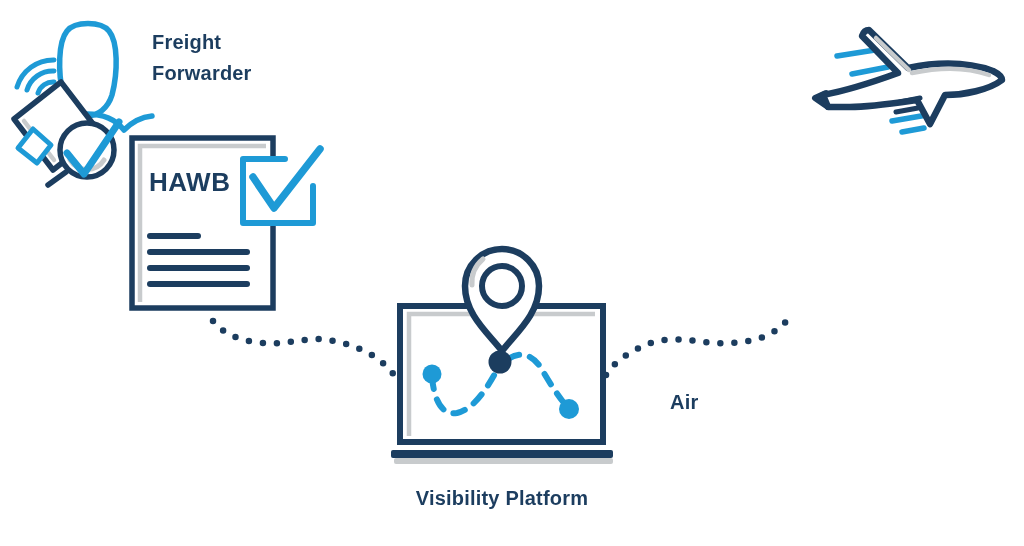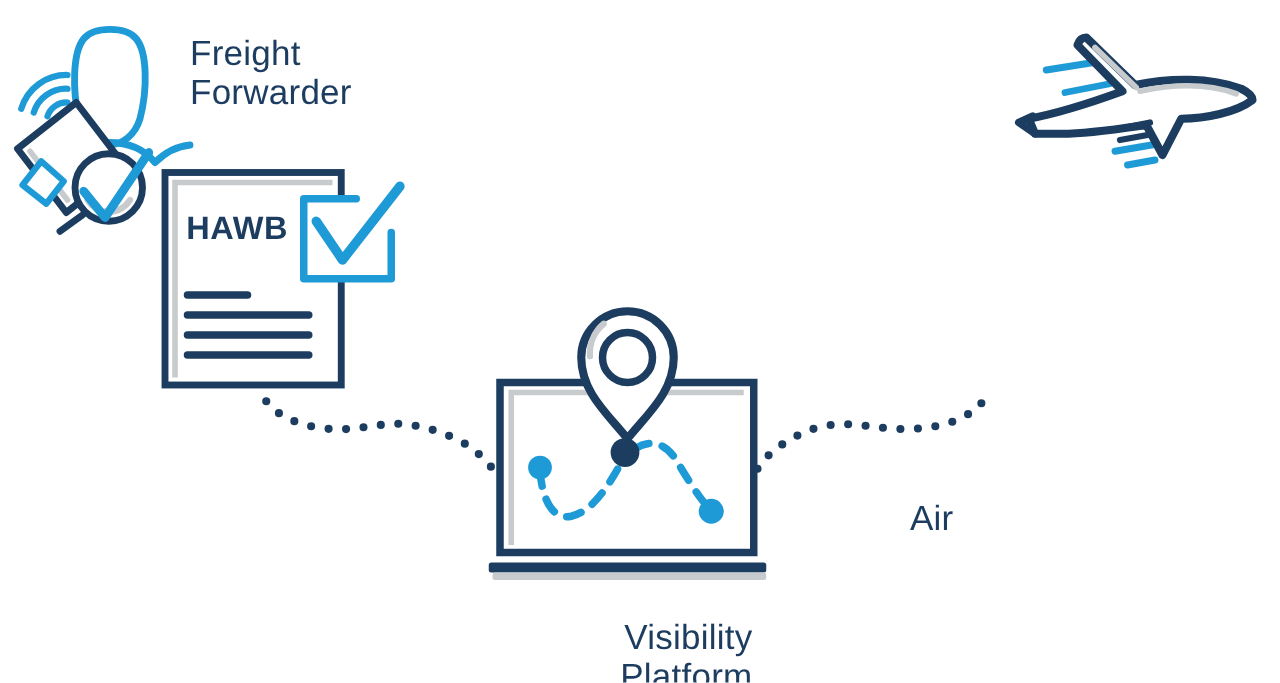--- a/index.html
+++ b/index.html
@@ -17,8 +17,8 @@
   .abs{position:absolute;}
   svg{display:block;overflow:visible;}
   .label{
-    position:absolute;font-weight:400;color:var(--navy);
-    font-size:28px;line-height:31px;letter-spacing:.2px;
+    position:absolute;font-weight:700;color:var(--navy);
+    font-size:20px;line-height:31px;letter-spacing:.2px;
   }
   .ff-label{left:152px;top:27px;width:155px;}
   .vp-label{left:402px;top:494px;width:200px;text-align:right;}

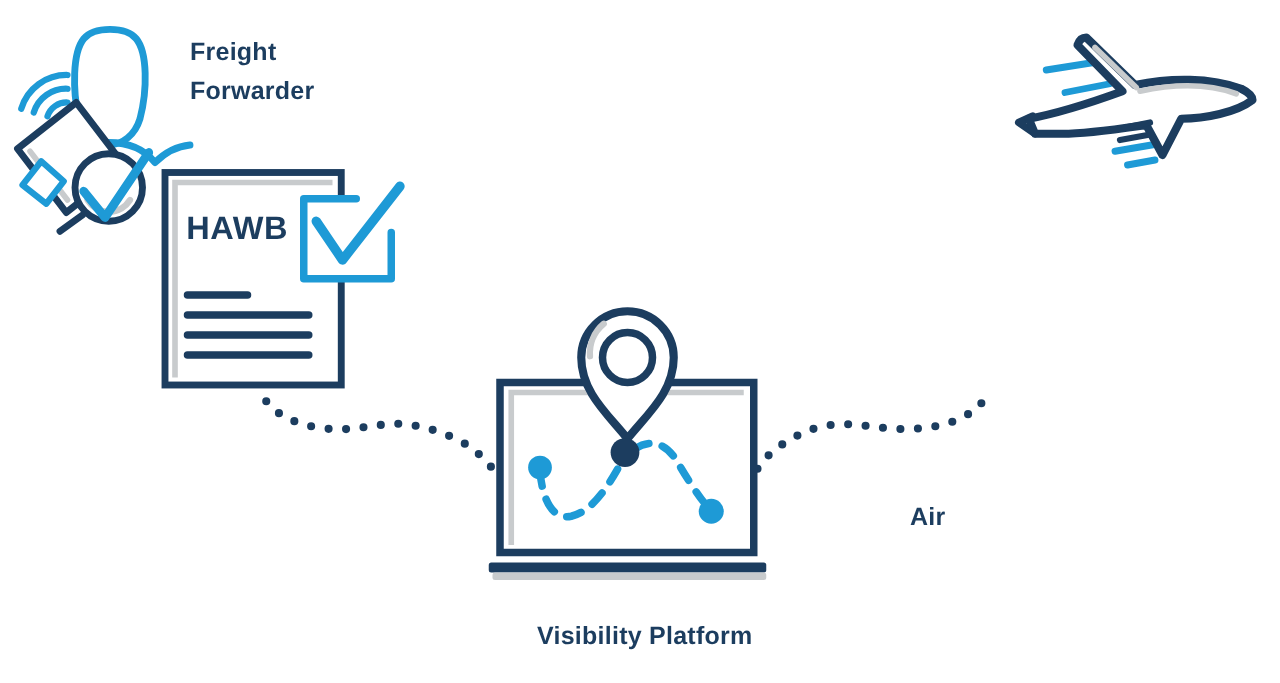--- a/index.html
+++ b/index.html
@@ -22,7 +22,7 @@
   }
   .ff-label{left:152px;top:27px;width:155px;}
   .vp-label{left:402px;top:494px;width:200px;text-align:right;}
-  .air-label{left:728px;top:387px;margin-top:12px;}
+  .air-label{left:670px;top:387px;}
   .doc{width:205px;height:195px;}
   .doc-title{
     position:absolute;left:23px;top:39px;

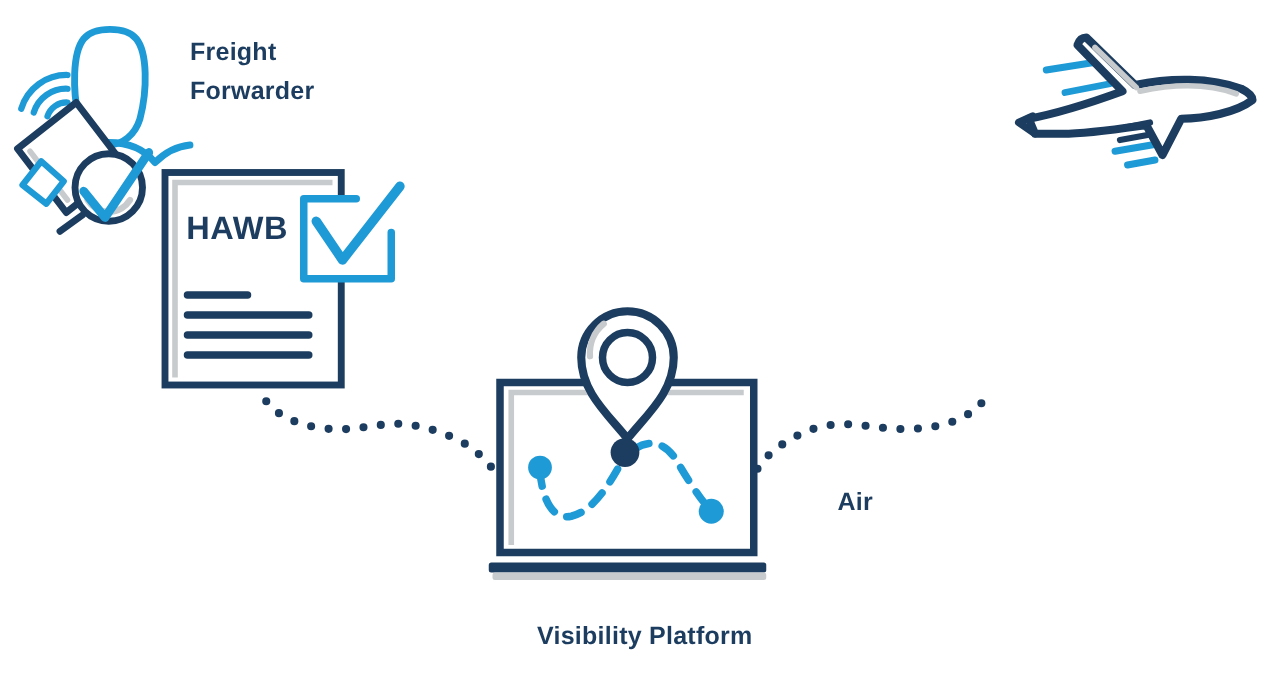--- a/index.html
+++ b/index.html
@@ -21,7 +21,7 @@
     font-size:20px;line-height:31px;letter-spacing:.2px;
   }
   .ff-label{left:152px;top:27px;width:155px;}
-  .vp-label{left:402px;top:494px;width:200px;text-align:right;}
+  .vp-label{left:402px;top:483px;width:200px;text-align:center;}
   .air-label{left:670px;top:387px;}
   .doc{width:205px;height:195px;}
   .doc-title{

